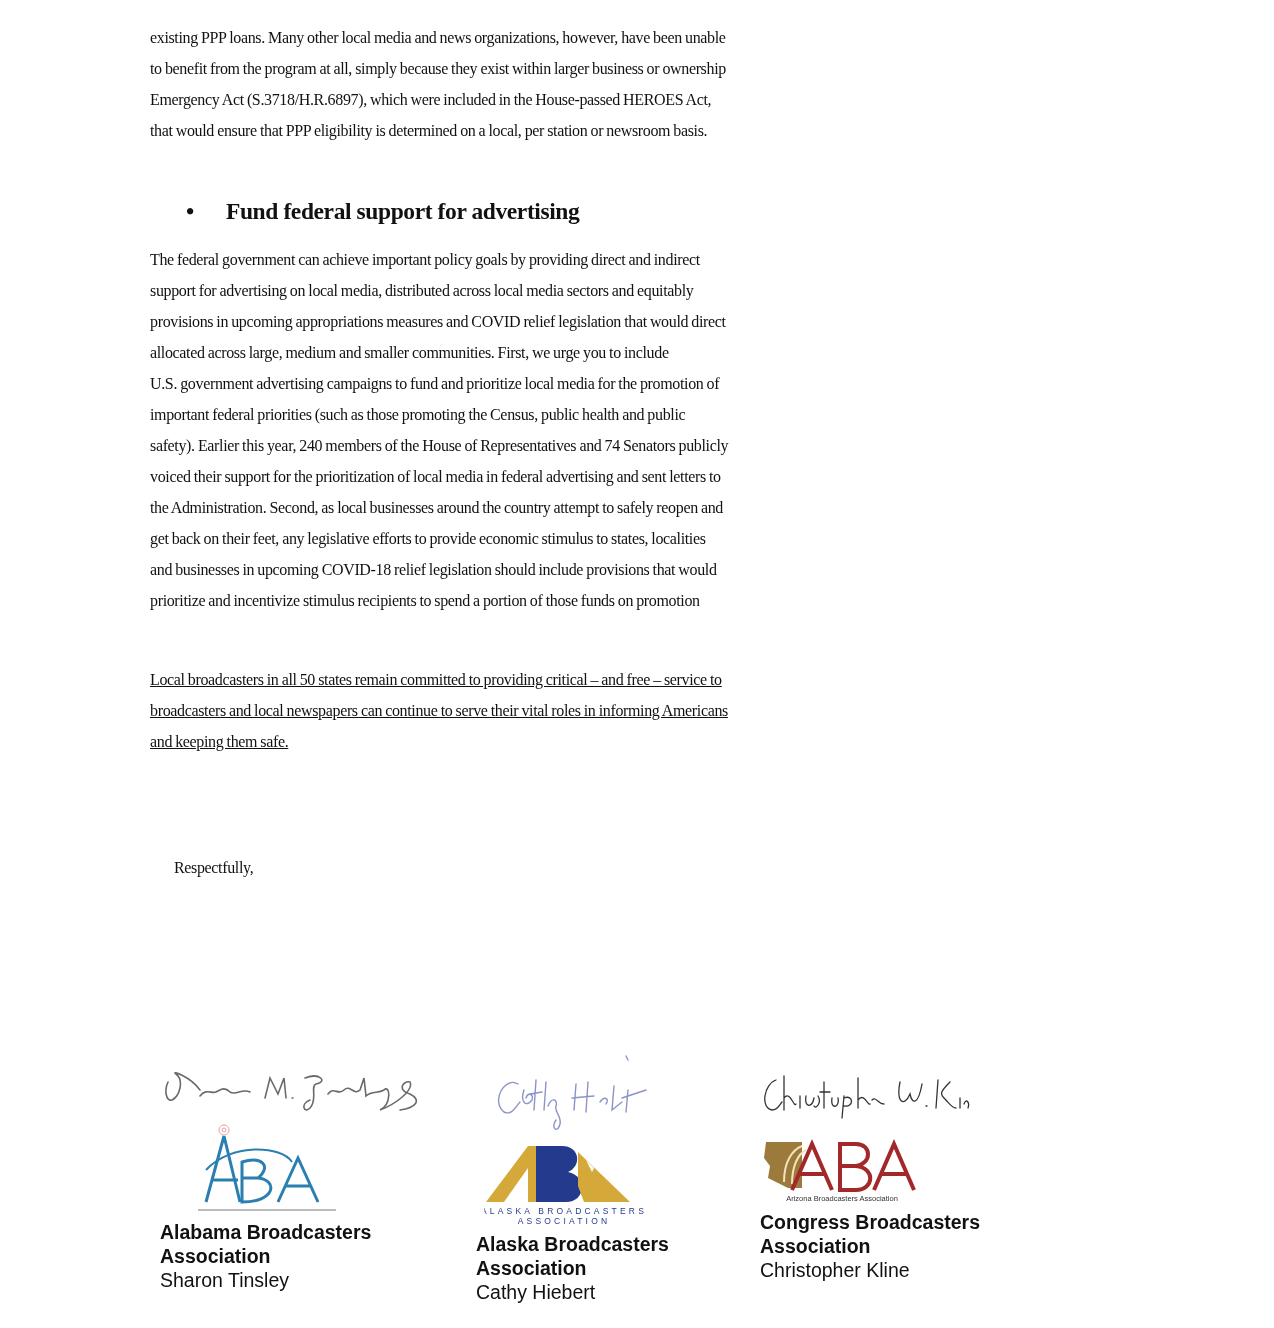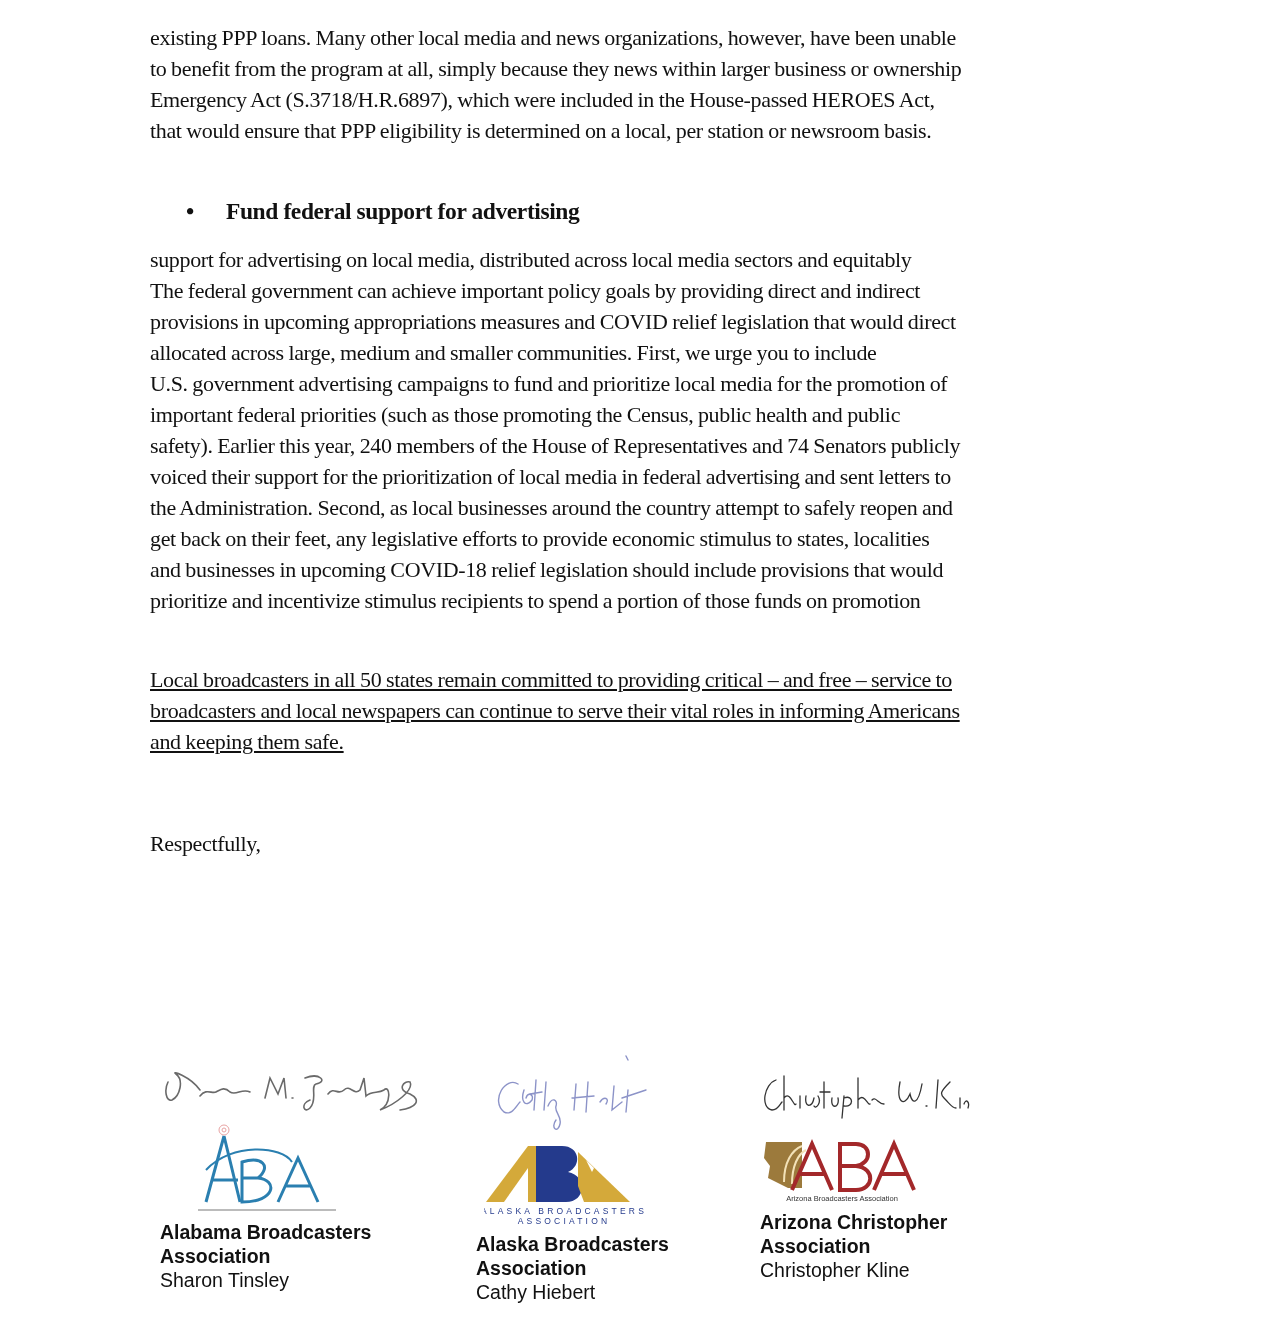--- a/index.html
+++ b/index.html
@@ -8,7 +8,7 @@
     .body-text {
       position: absolute; left: 150px; width: 980px;
       font-family: "Liberation Serif", "DejaVu Serif", serif;
-      font-size: 22px; line-height: 31px; color: #111;
+      font-size: 16px; line-height: 31px; color: #111;
       letter-spacing: -0.35px; word-spacing: -0.5px;
     }
     .para { margin: 0; }

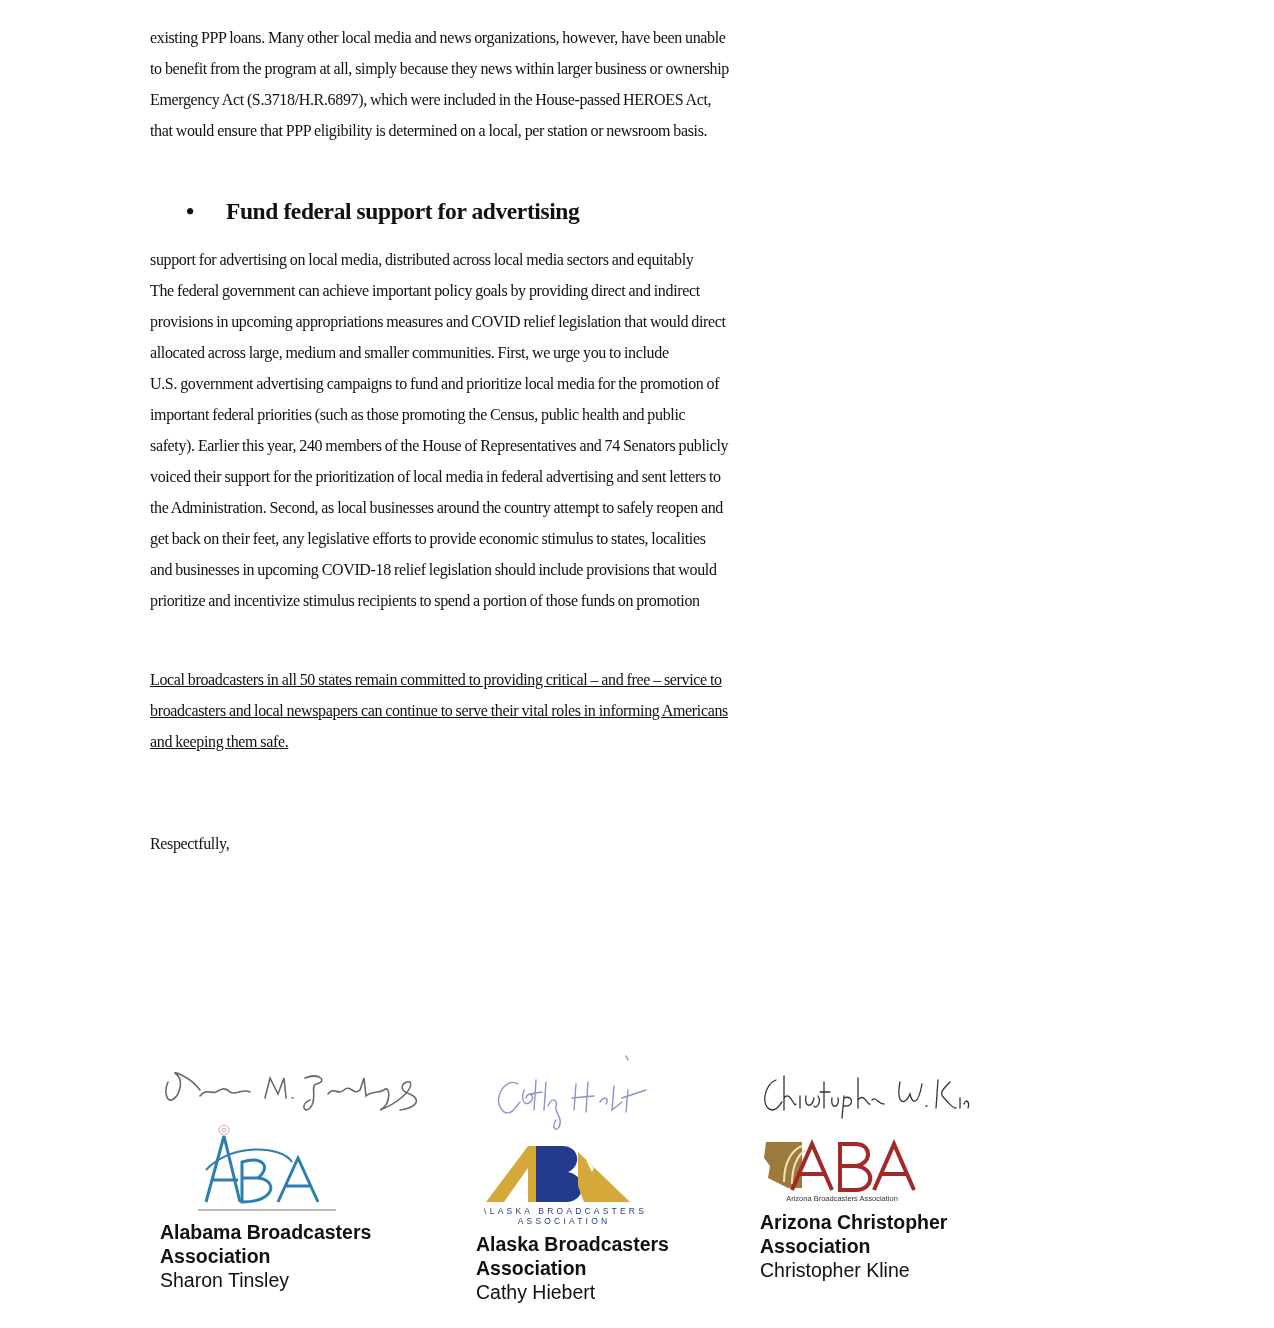--- a/index.html
+++ b/index.html
@@ -36,7 +36,7 @@
 
   <div class="body-text" style="top:22px;">
     <div class="para">existing PPP loans. Many other local media and news organizations, however, have been unable</div>
-    <div class="para">to benefit from the program at all, simply because they news within larger business or ownership</div>
+    <div class="para">to benefit from the program at all, simply because they exist within larger business or ownership</div>
     <div class="para">Emergency Act (S.3718/H.R.6897), which were included in the House-passed HEROES Act,</div>
     <div class="para">that would ensure that PPP eligibility is determined on a local, per station or newsroom basis.</div>
   </div>

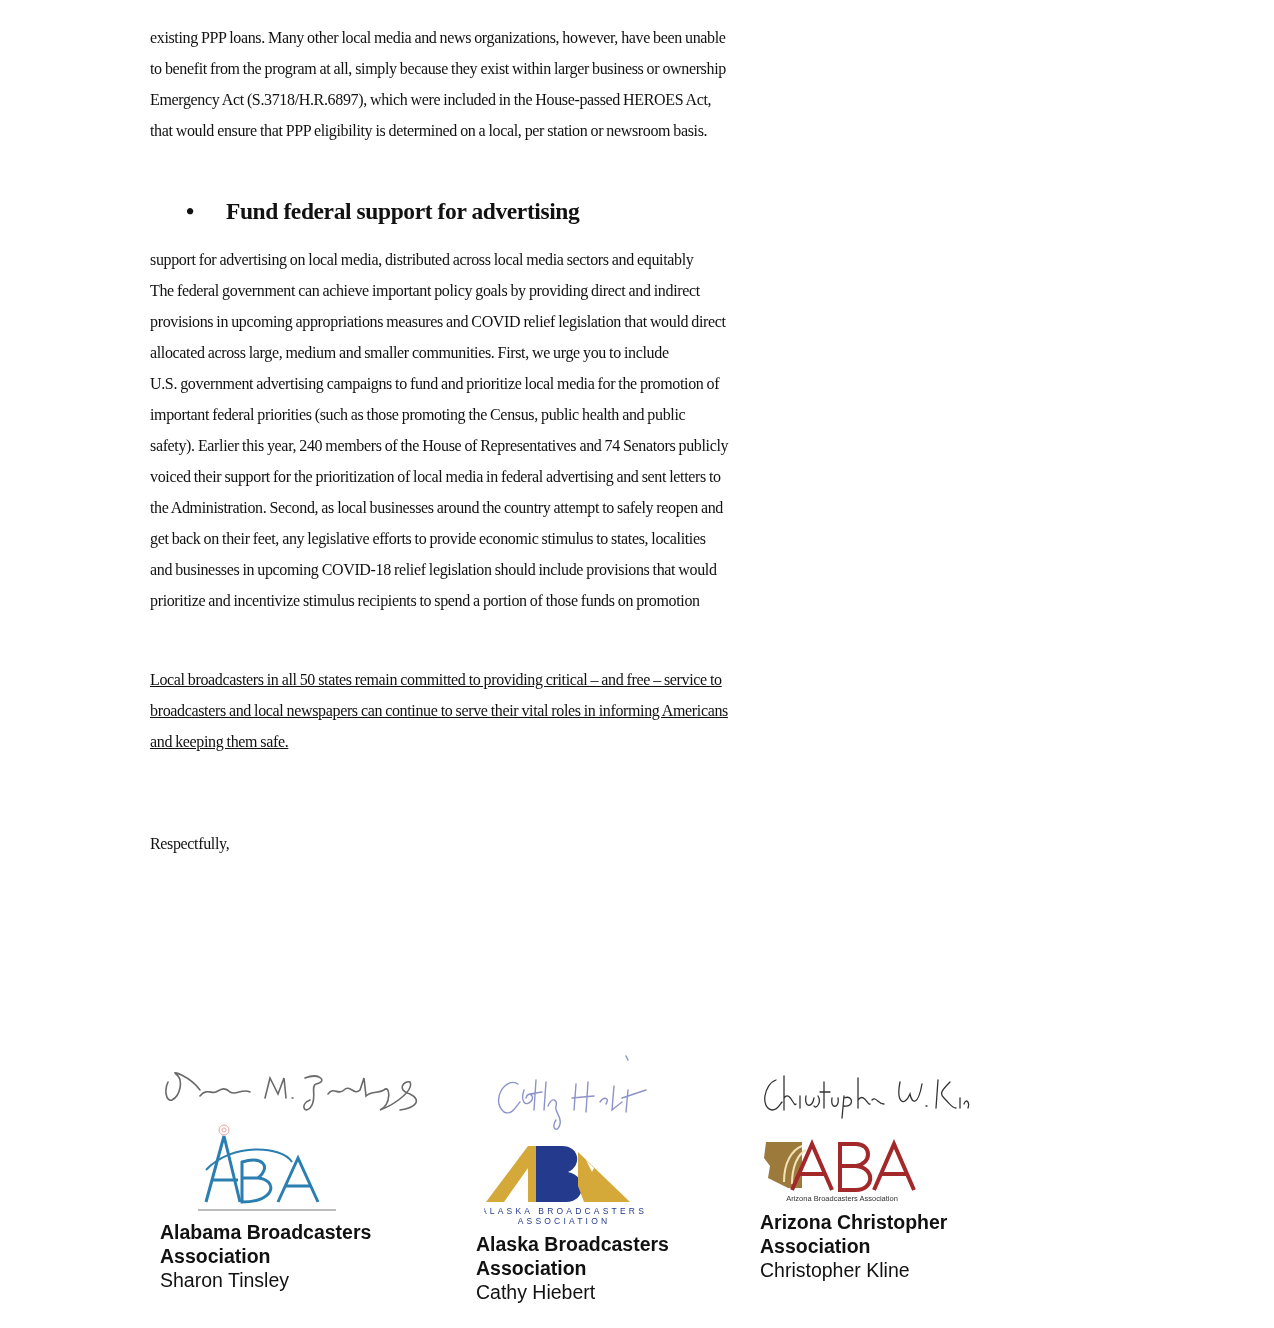--- a/index.html
+++ b/index.html
@@ -47,8 +47,8 @@
   </div>
 
   <div class="body-text" style="top:244px;">
+    <div class="para">The federal government can achieve important policy goals by providing direct and indirect</div>
     <div class="para">support for advertising on local media, distributed across local media sectors and equitably</div>
-    <div class="para">The federal government can achieve important policy goals by providing direct and indirect</div>
     <div class="para">provisions in upcoming appropriations measures and COVID relief legislation that would direct</div>
     <div class="para">allocated across large, medium and smaller communities. First, we urge you to include</div>
     <div class="para">U.S. government advertising campaigns to fund and prioritize local media for the promotion of</div>

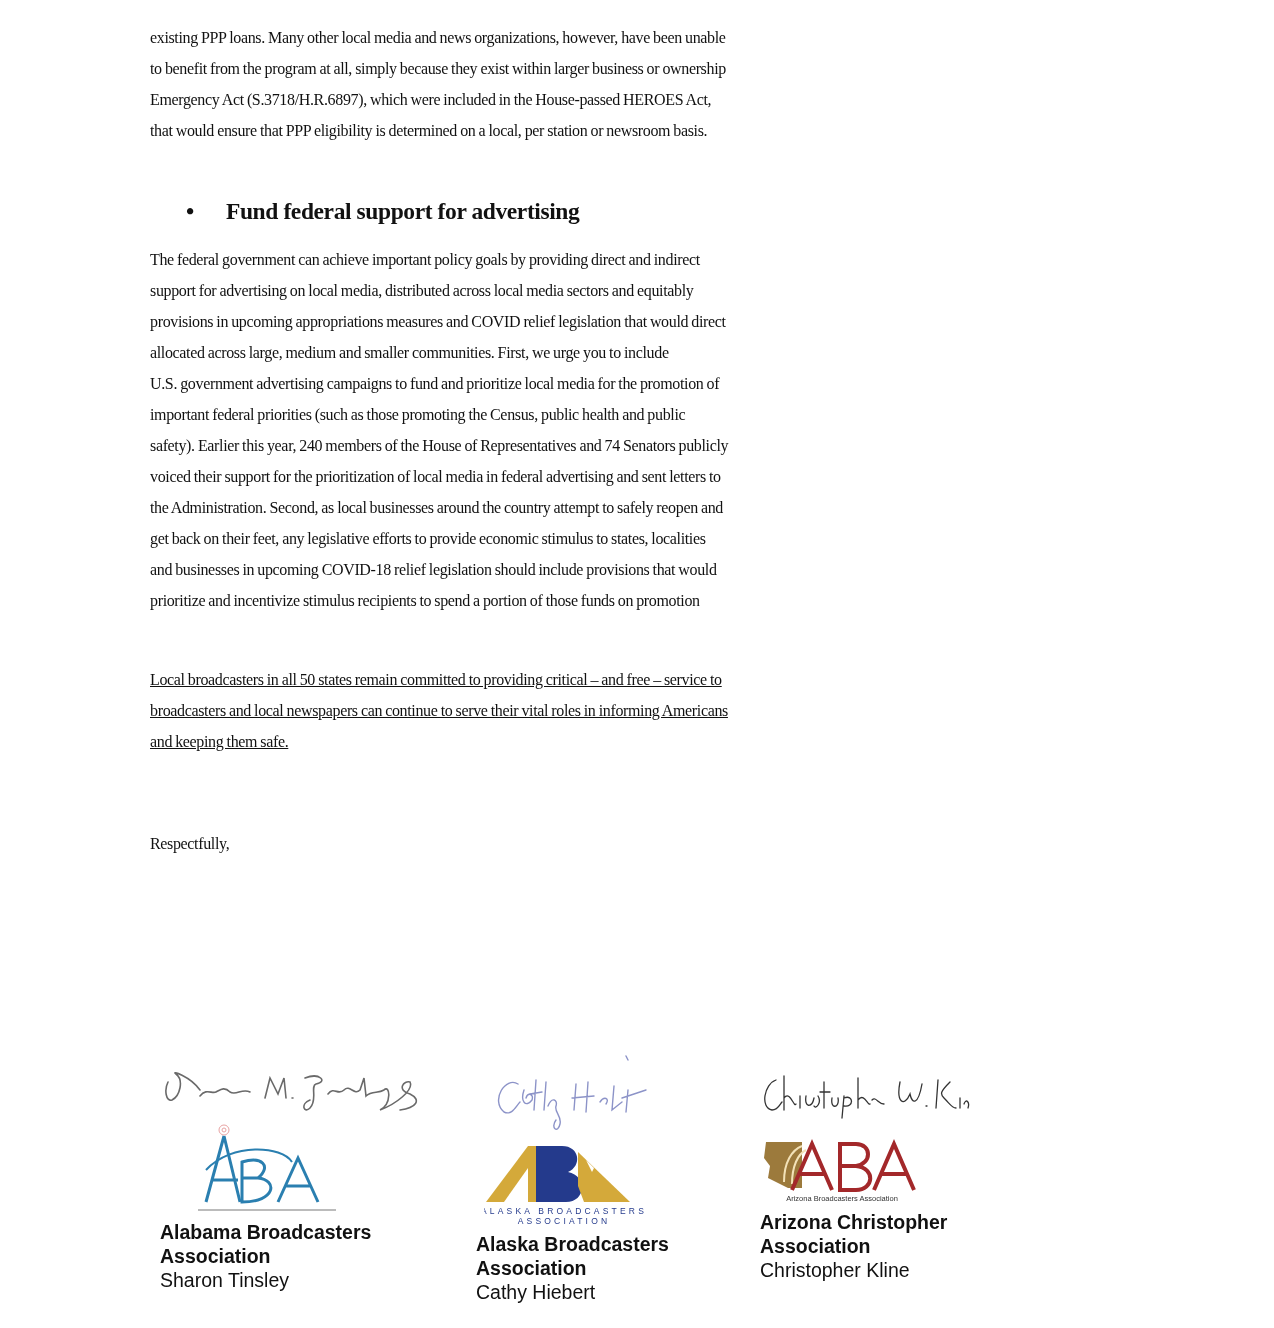--- a/index.html
+++ b/index.html
@@ -67,7 +67,7 @@
     <div class="para">and keeping them safe.</div>
   </div>
 
-  <div class="body-text" style="top:828px;">Respectfully,</div>
+  <div class="body-text" style="top:852px;margin-left:24px;">Respectfully,</div>
 
   <div class="sig-block" style="left:160px; top:1060px;">
     <svg class="sig-svg" width="270" height="60" viewBox="0 0 270 60">

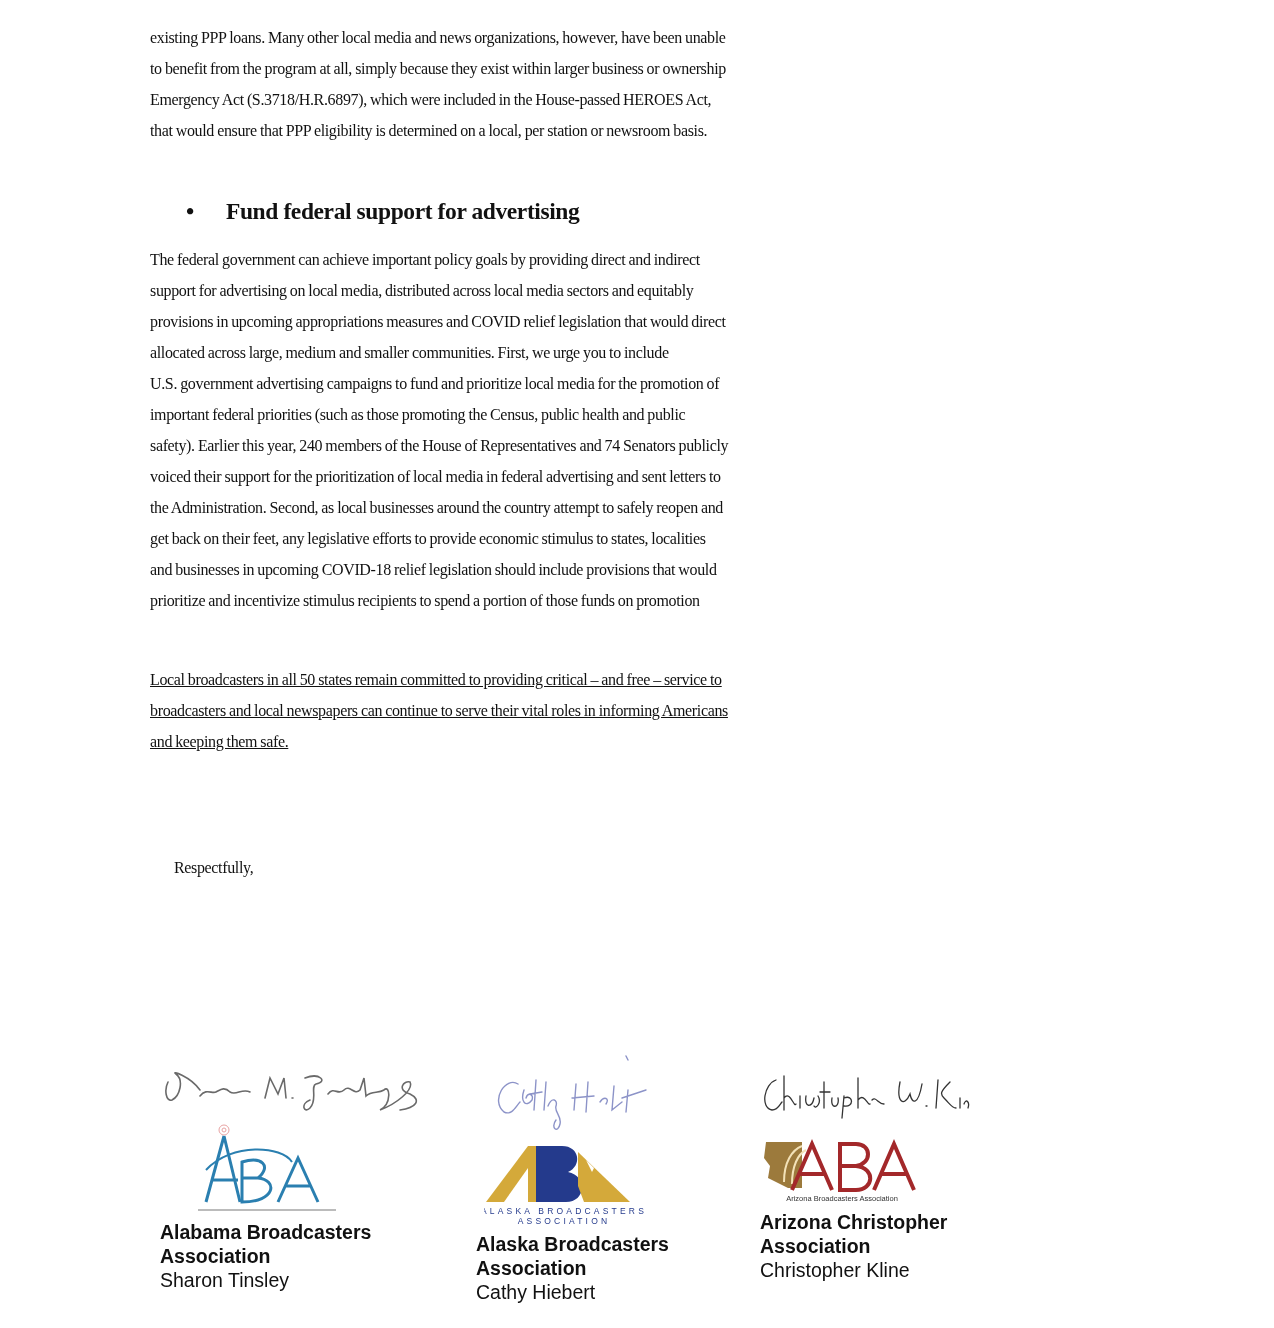--- a/index.html
+++ b/index.html
@@ -117,7 +117,7 @@
       <path d="M112 52 L132 6 L152 52 M120 36 L144 36" stroke="#a3282a" stroke-width="4" fill="none"></path>
       <text x="80" y="63" text-anchor="middle" font-family="Liberation Sans, sans-serif" font-size="7.5" fill="#333">Arizona Broadcasters Association</text>
     </svg>
-    <div class="org-name" style="margin-top:6px;">Arizona Christopher</div>
+    <div class="org-name" style="margin-top:6px;">Congress Broadcasters</div>
     <div class="org-name">Association</div>
     <div class="person">Christopher Kline</div>
   </div>

